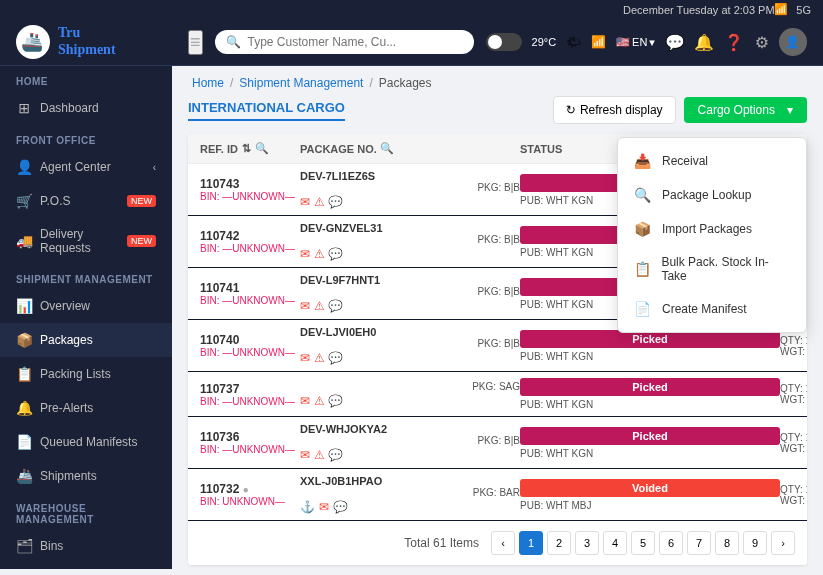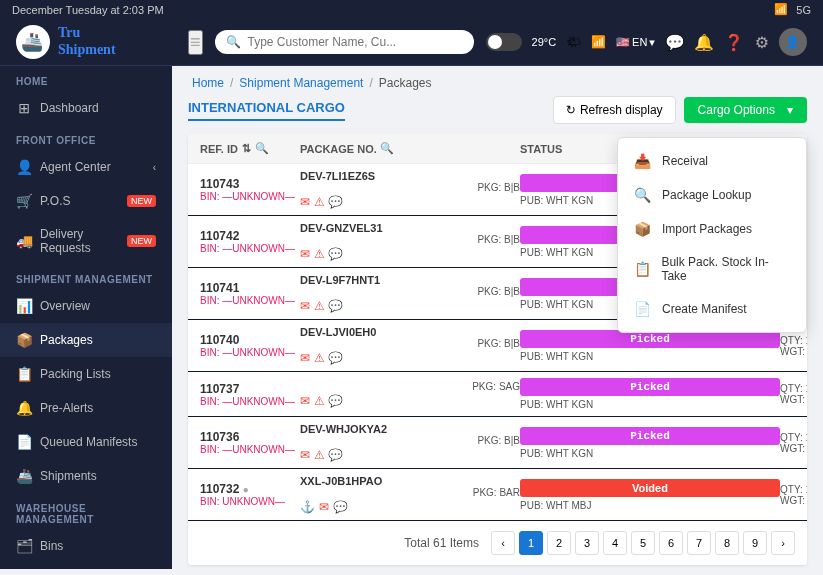--- a/index.html
+++ b/index.html
@@ -14,7 +14,7 @@
       display: flex;
       align-items: center;
     }
-    .topbar-time { flex: 1; }
+    .topbar-time { flex: 1; text-align: right; }
     .topbar-icons { display: flex; gap: 8px; align-items: center; }
 
     

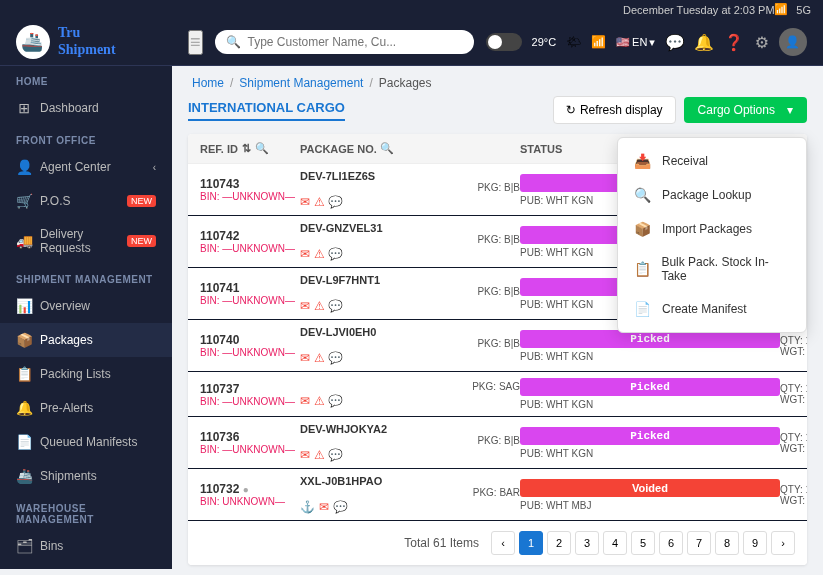--- a/index.html
+++ b/index.html
@@ -133,7 +133,7 @@
       font-size: 11px; font-weight: bold; color: #fff; width: 100%;
       text-align: center; margin-bottom: 3px;
     }
-    .status-picked { background: #d946ef; font-family: Liberation Mono, monospace; }
+    .status-picked { background: #be185d; }
     .status-voided { background: #f44336; }
     .pub-info { font-size: 10px; color: #555; }
     .qty-info { font-size: 10px; color: #555; }

